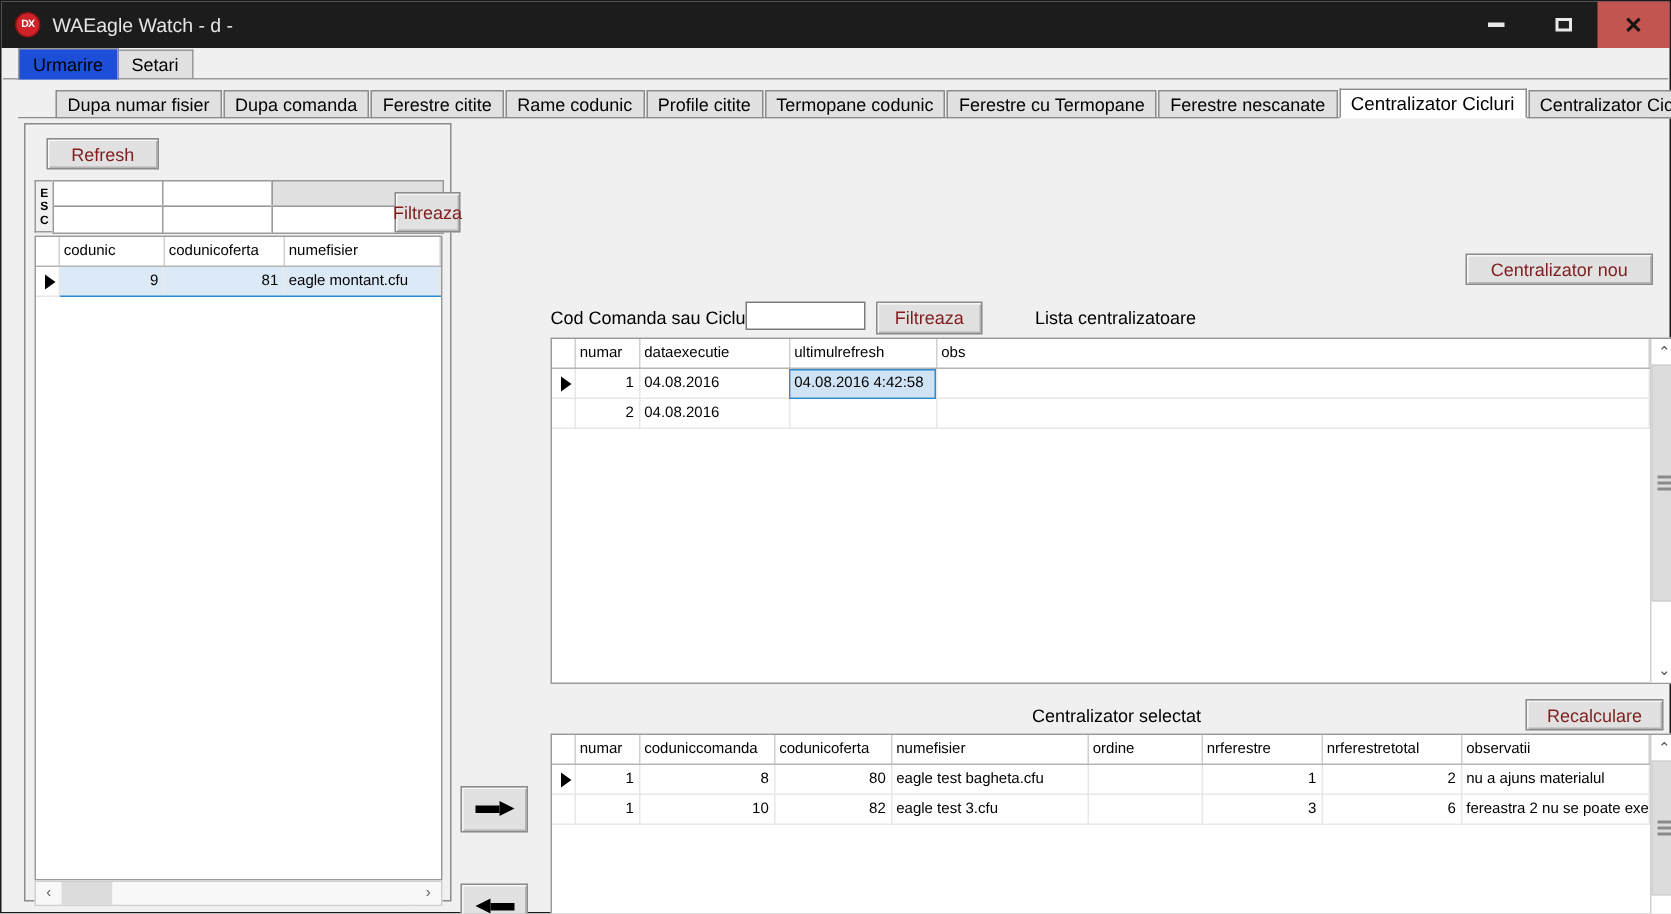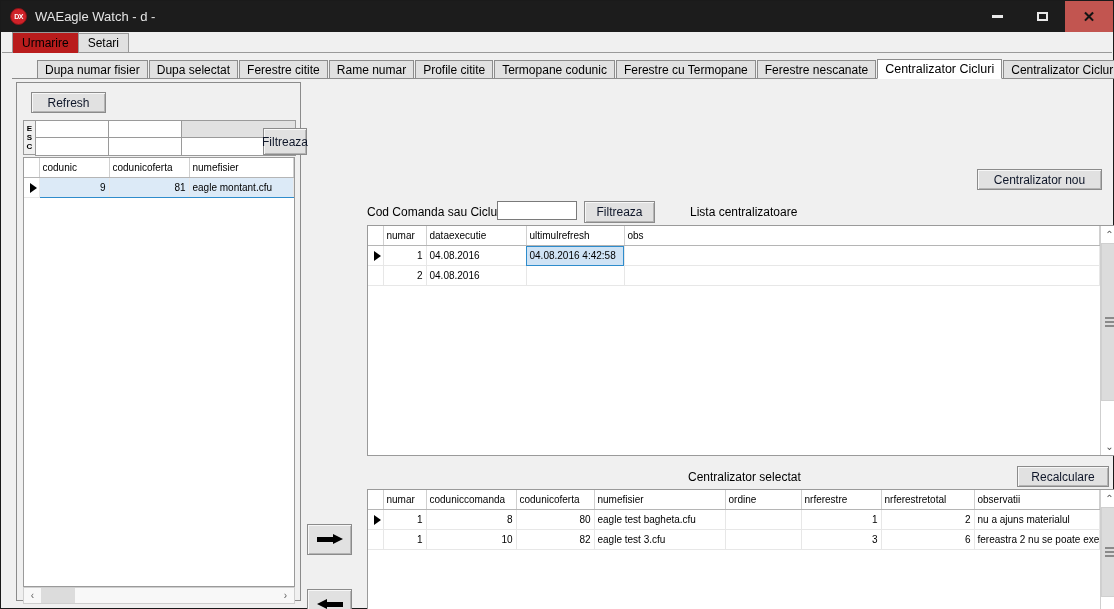--- a/index.html
+++ b/index.html
@@ -69,7 +69,7 @@
     margin-right: -1px;
   }
   .otab.active {
-    background: #b91c1c;
+    background: #1d4ed8;
     border-color: #9a9a9a;
     height: 21px; line-height: 20px;
     position: relative; z-index: 3;

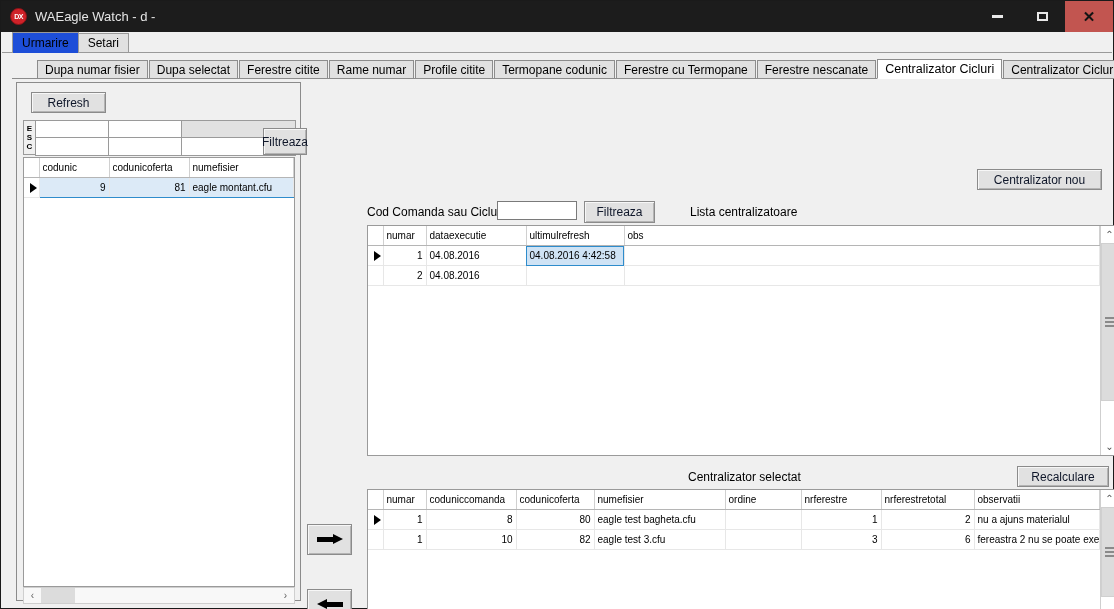--- a/index.html
+++ b/index.html
@@ -344,7 +344,7 @@
 
     <div class="inner-tabs">
       <div class="itab"><span>Dupa numar fisier</span></div>
-      <div class="itab"><span>Dupa selectat</span></div>
+      <div class="itab"><span>Dupa comanda</span></div>
       <div class="itab"><span>Ferestre citite</span></div>
       <div class="itab"><span>Rame numar</span></div>
       <div class="itab"><span>Profile citite</span></div>

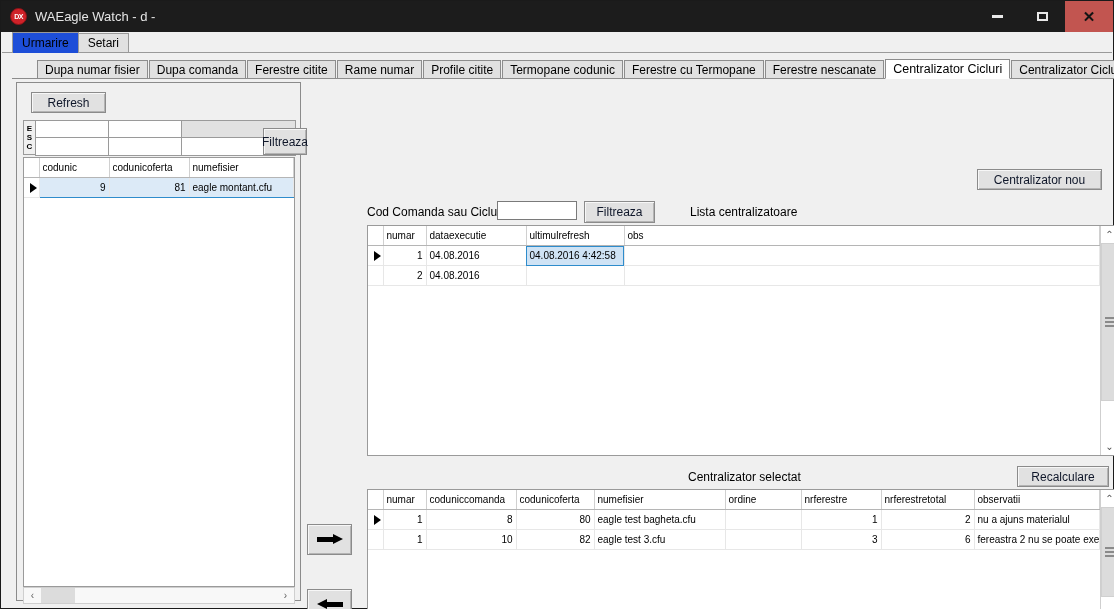--- a/index.html
+++ b/index.html
@@ -346,7 +346,7 @@
       <div class="itab"><span>Dupa numar fisier</span></div>
       <div class="itab"><span>Dupa comanda</span></div>
       <div class="itab"><span>Ferestre citite</span></div>
-      <div class="itab"><span>Rame numar</span></div>
+      <div class="itab"><span>Rame codunic</span></div>
       <div class="itab"><span>Profile citite</span></div>
       <div class="itab"><span>Termopane codunic</span></div>
       <div class="itab"><span>Ferestre cu Termopane</span></div>

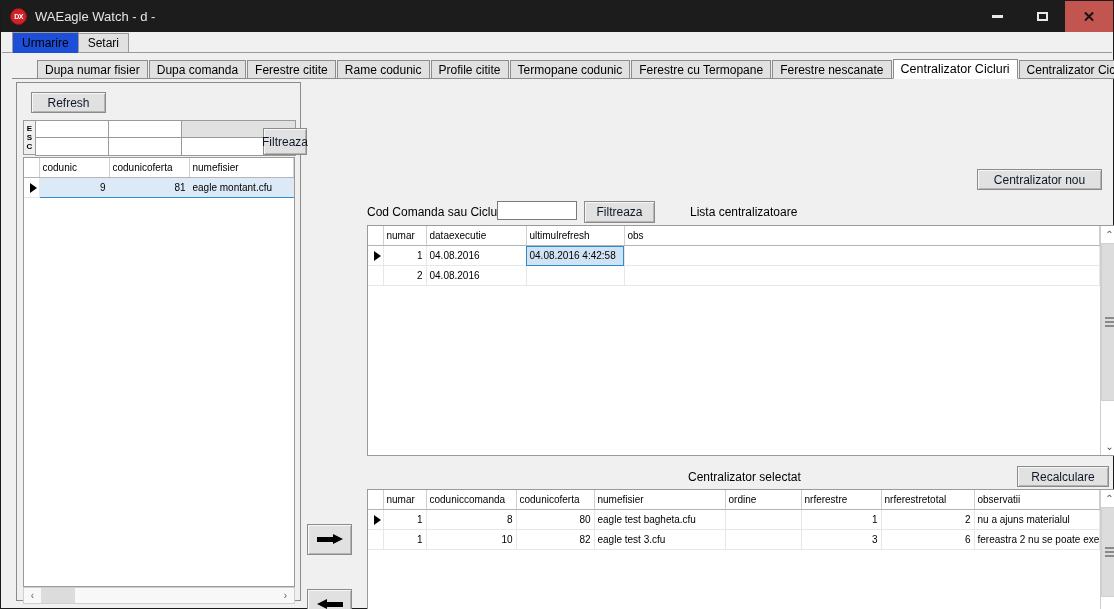--- a/index.html
+++ b/index.html
@@ -124,7 +124,7 @@
     box-shadow: inset 1px 1px 0 #f7f7f7, inset -1px -1px 0 #b4b4b4;
     font-family: "Liberation Sans", sans-serif;
     font-size: 12px;
-    color: #0f172a;
+    color: #7f1d1d;
     display: flex; align-items: center; justify-content: center;
     box-sizing: border-box;
     cursor: default;

